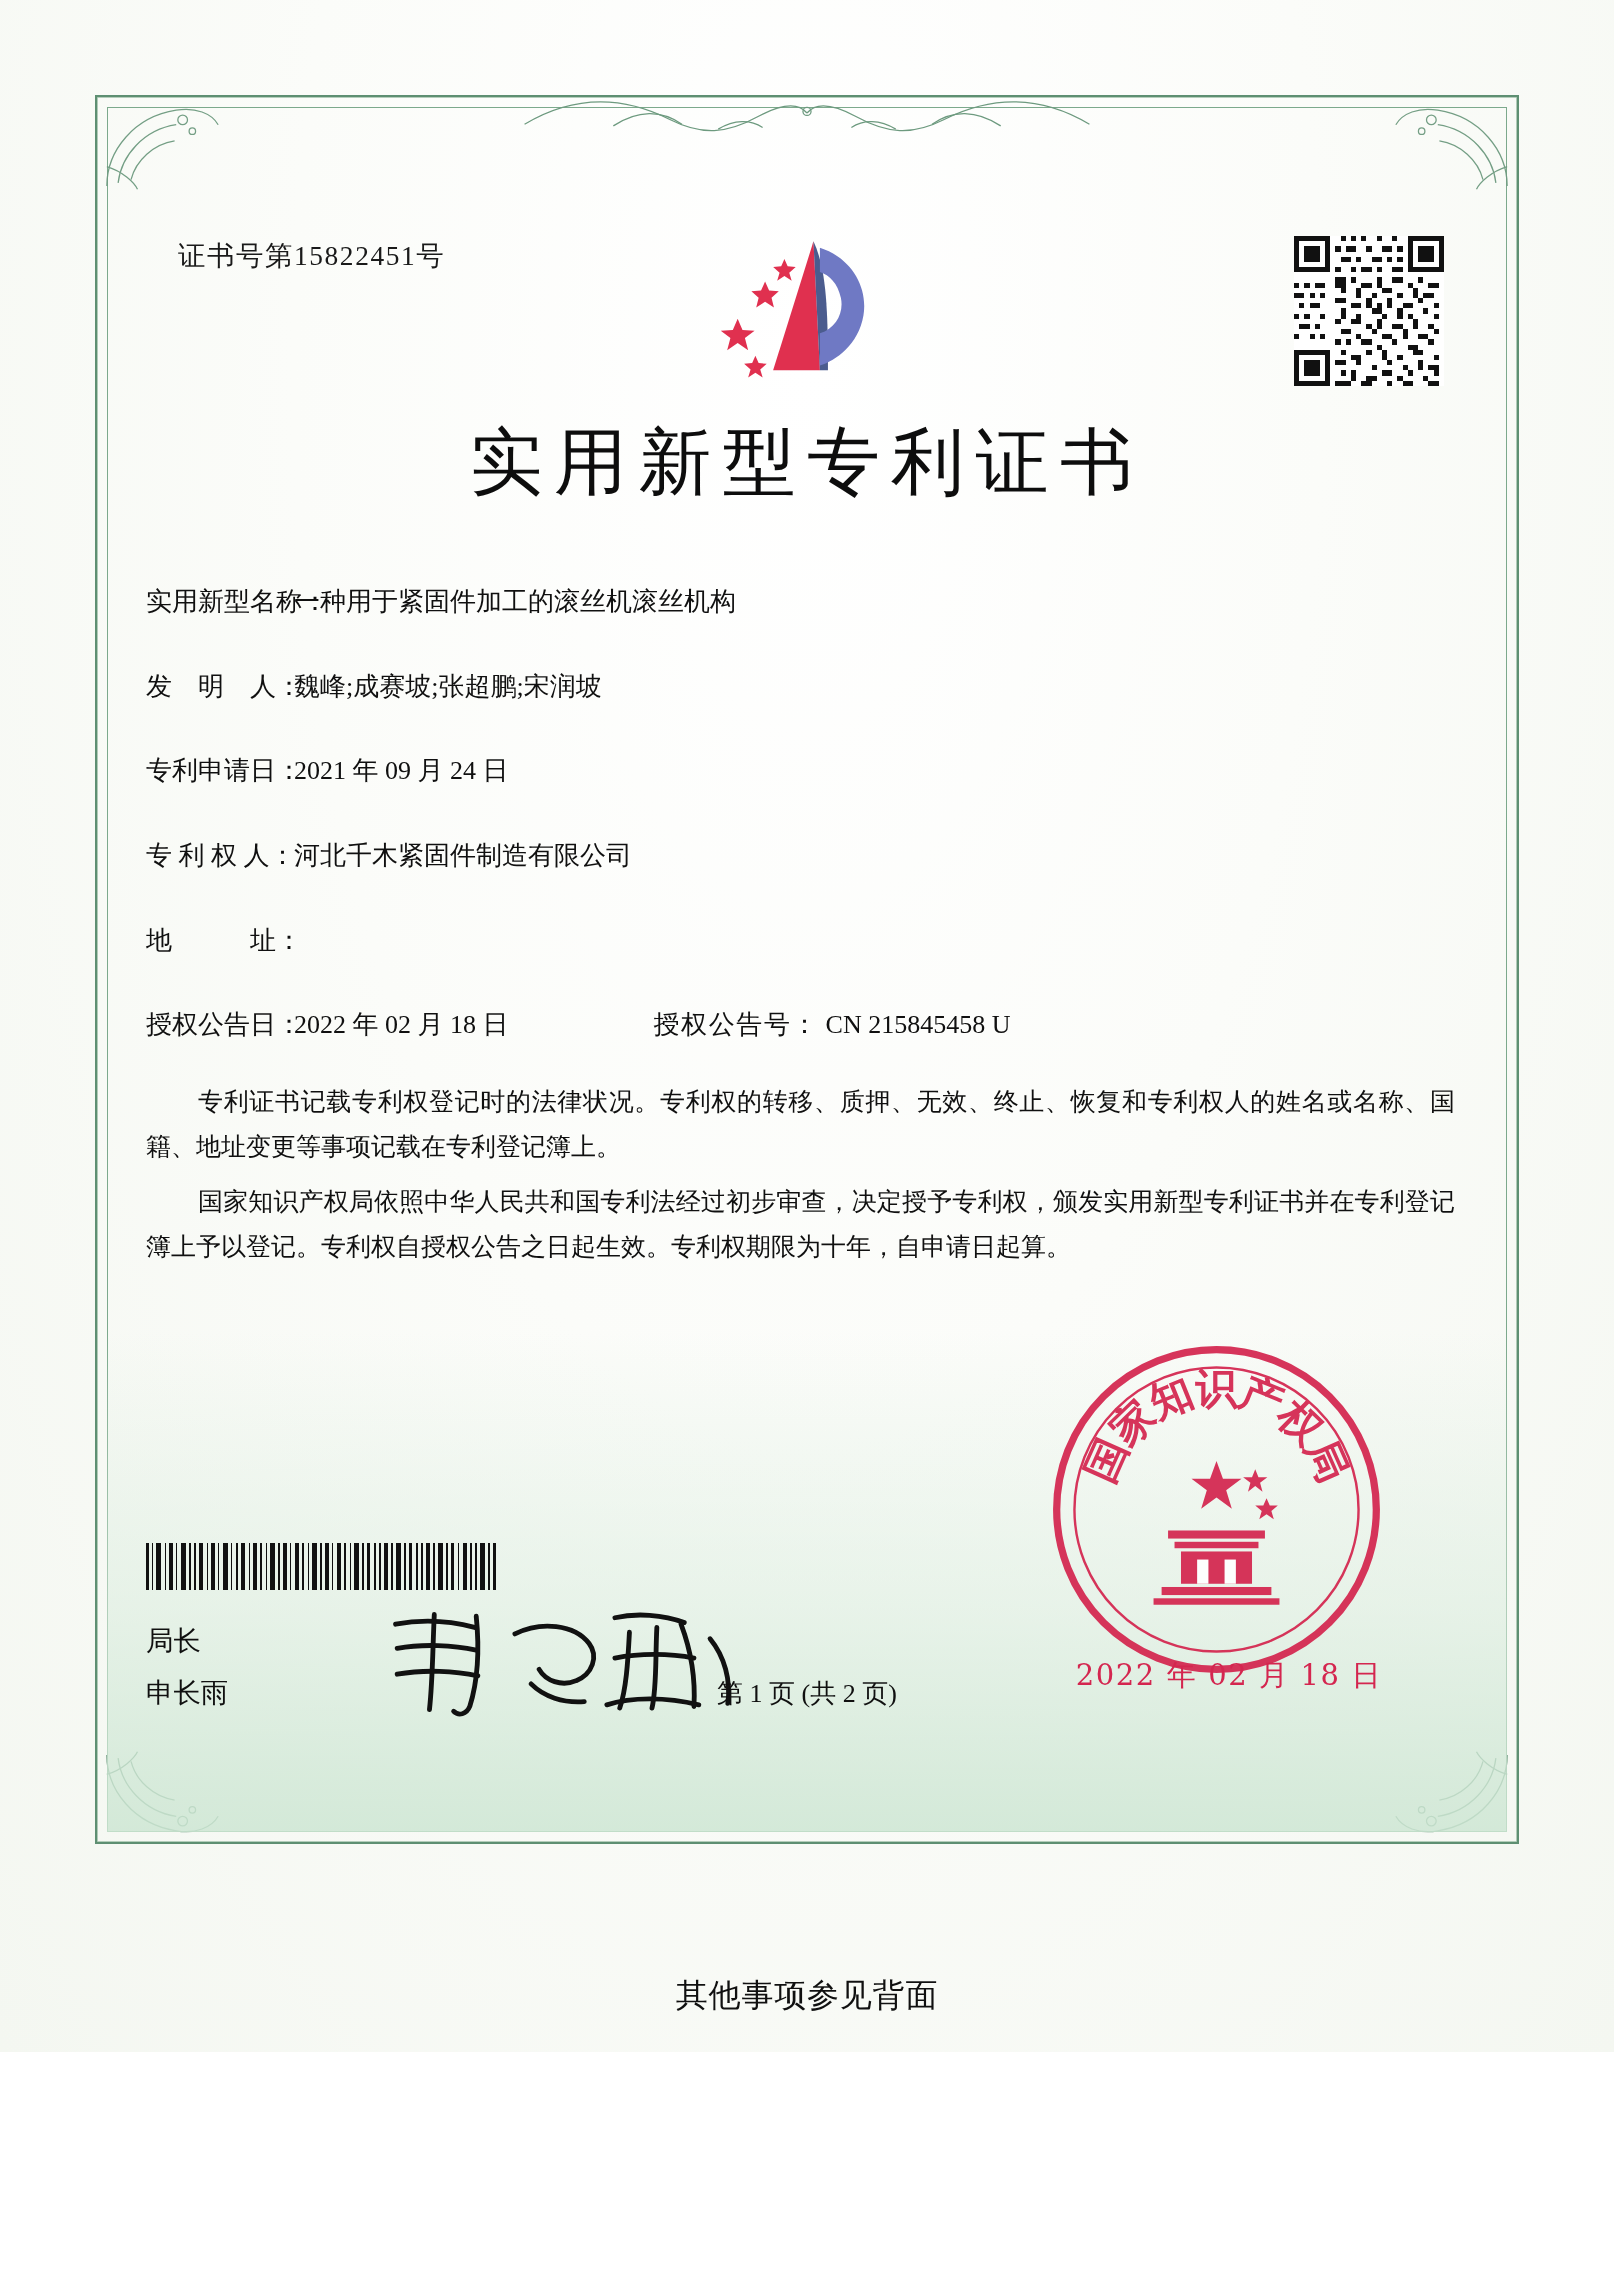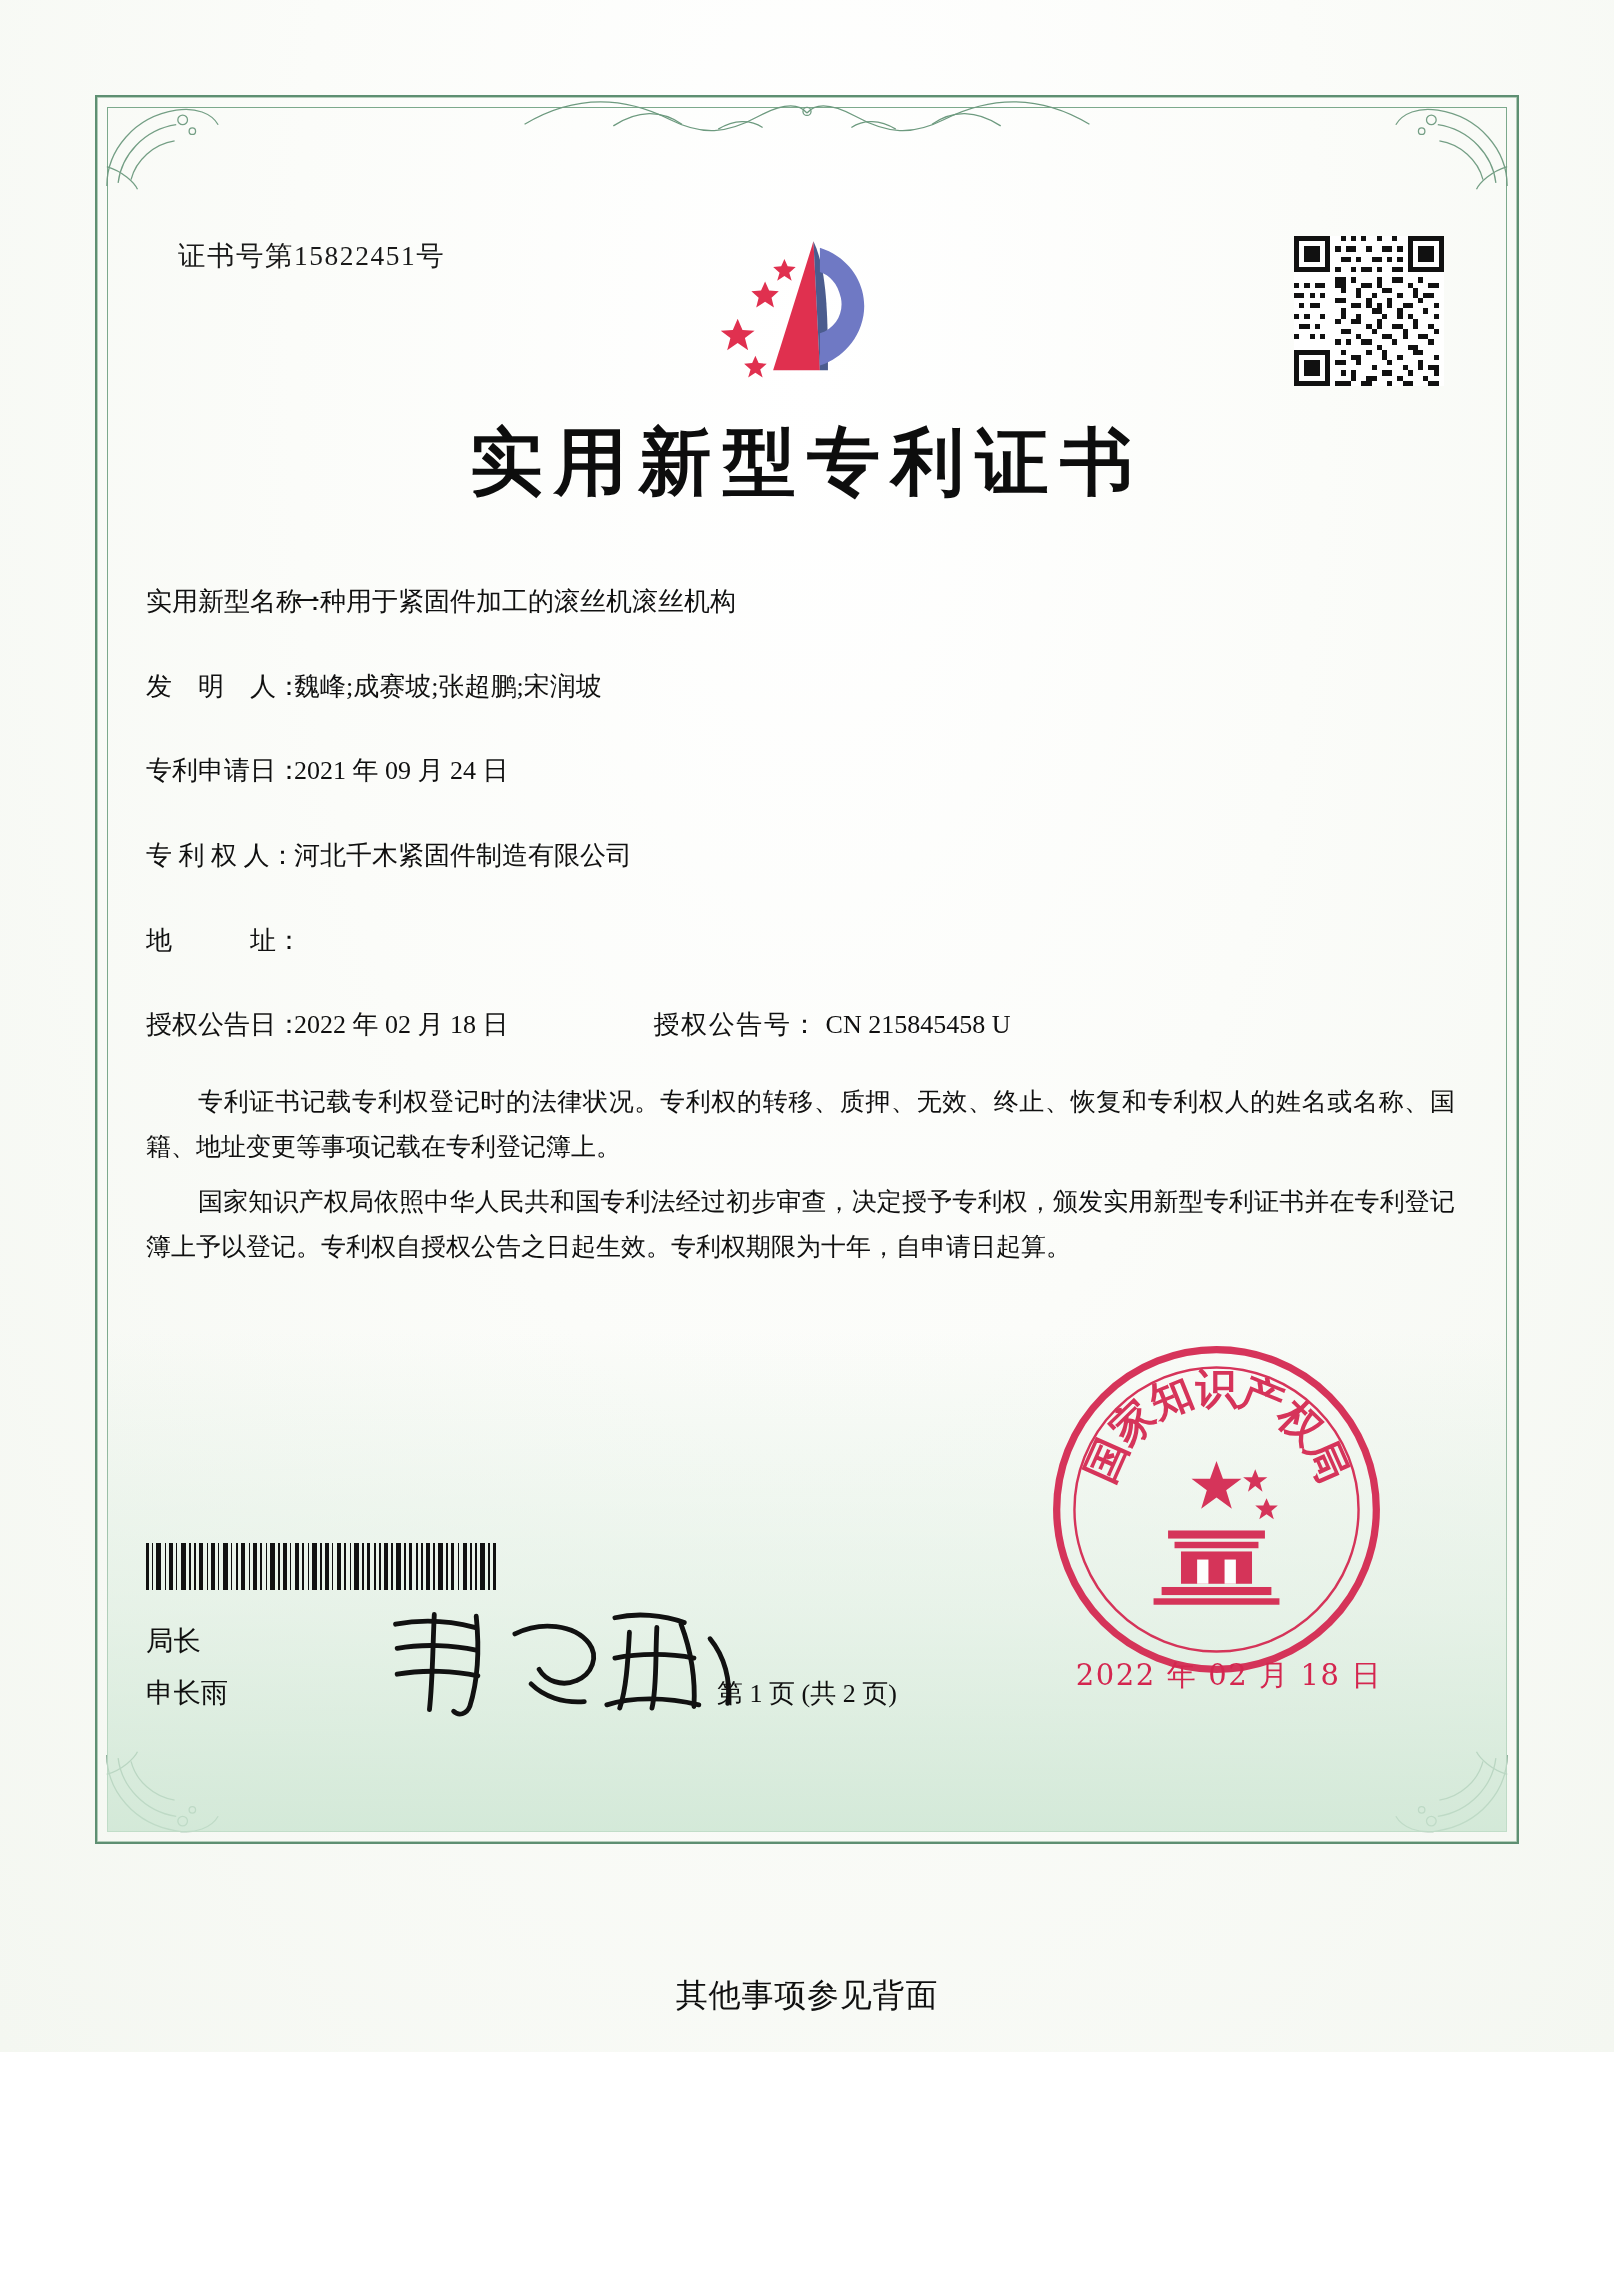--- a/index.html
+++ b/index.html
@@ -124,7 +124,7 @@
     top: 307px;
     text-align: center;
     font-size: 73px;
-    font-weight: 700;
+    font-weight: 400;
     letter-spacing: 11.3px;
     color: #0d0d0d;
     font-family: "DejaVu Serif", "Liberation Serif", serif;

